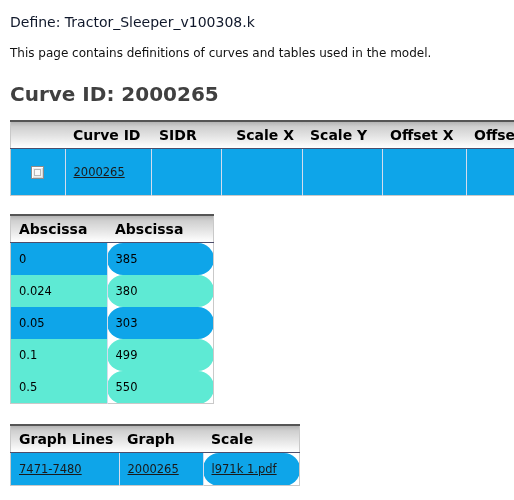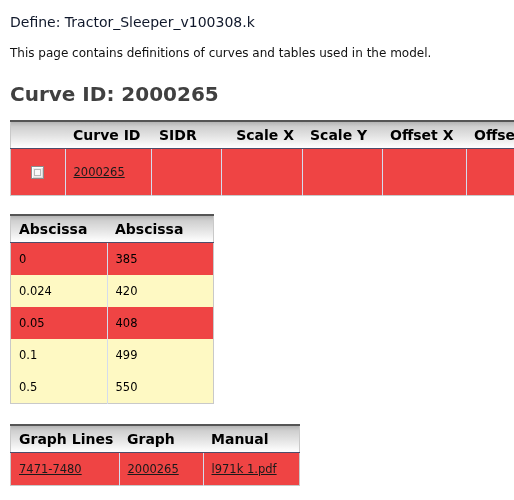--- a/index.html
+++ b/index.html
@@ -68,7 +68,7 @@
     color: #000;
   }
   table.grid tbody td:last-child { border-right: none; }
-  tr.row-alt td { background: #ef4444; }
+  tr.row-alt td { background: #0ea5e9; }
   tr.row-plain td { background: #fef9c3; }
 
   a.link {

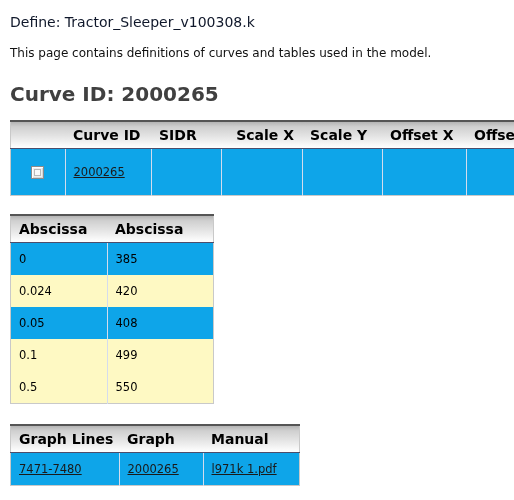--- a/index.html
+++ b/index.html
@@ -67,7 +67,7 @@
     white-space: nowrap;
     color: #000;
   }
-  table.grid tbody td:last-child { border-right: none; }
+  table.grid tbody td:last-child { border-right: none; border-radius: 16px; }
   tr.row-alt td { background: #0ea5e9; }
   tr.row-plain td { background: #fef9c3; }
 

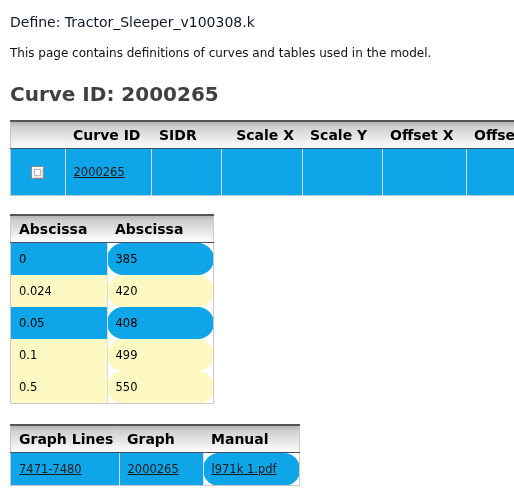--- a/index.html
+++ b/index.html
@@ -69,7 +69,7 @@
   }
   table.grid tbody td:last-child { border-right: none; border-radius: 16px; }
   tr.row-alt td { background: #0ea5e9; }
-  tr.row-plain td { background: #fef9c3; }
+  tr.row-plain td { background: #5eead4; }
 
   a.link {
     color: #1a1a1a;

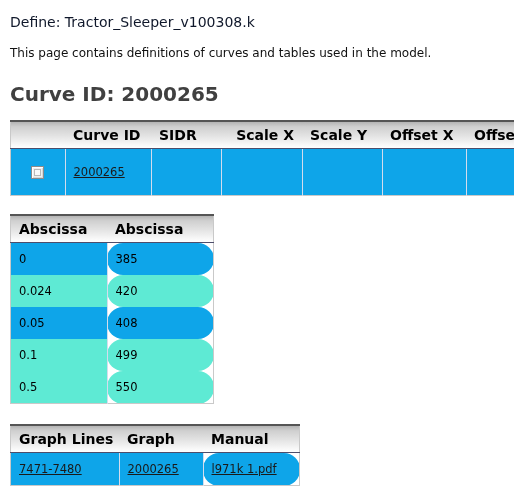--- a/index.html
+++ b/index.html
@@ -188,7 +188,7 @@
       </tr>
       <tr class="row-plain">
         <td>0.024</td>
-        <td>420</td>
+        <td>380</td>
       </tr>
       <tr class="row-alt">
         <td>0.05</td>

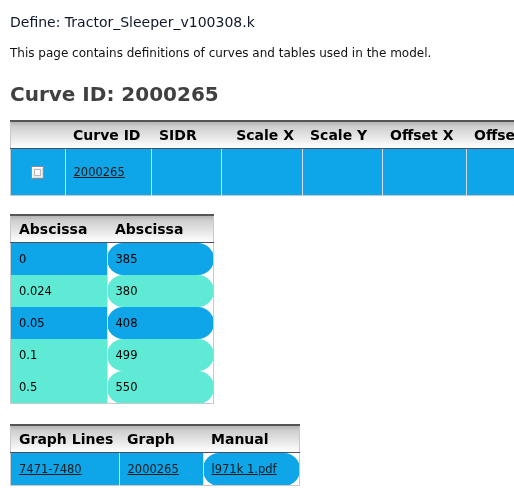--- a/index.html
+++ b/index.html
@@ -192,7 +192,7 @@
       </tr>
       <tr class="row-alt">
         <td>0.05</td>
-        <td>408</td>
+        <td>303</td>
       </tr>
       <tr class="row-plain">
         <td>0.1</td>

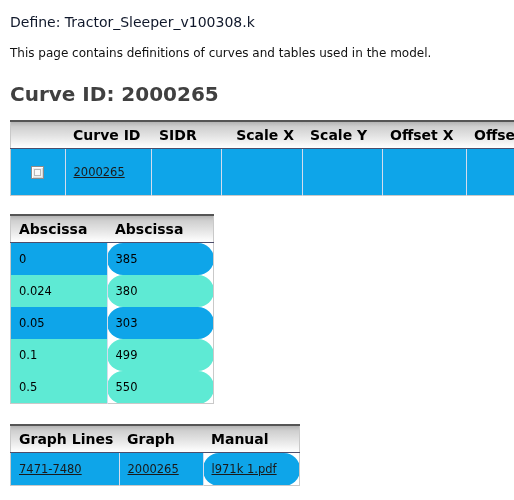--- a/index.html
+++ b/index.html
@@ -210,7 +210,7 @@
       <tr>
         <th class="col-inputlines">Graph Lines</th>
         <th class="col-graph">Graph</th>
-        <th class="col-manual">Manual</th>
+        <th class="col-manual">Scale</th>
       </tr>
     </thead>
     <tbody>

